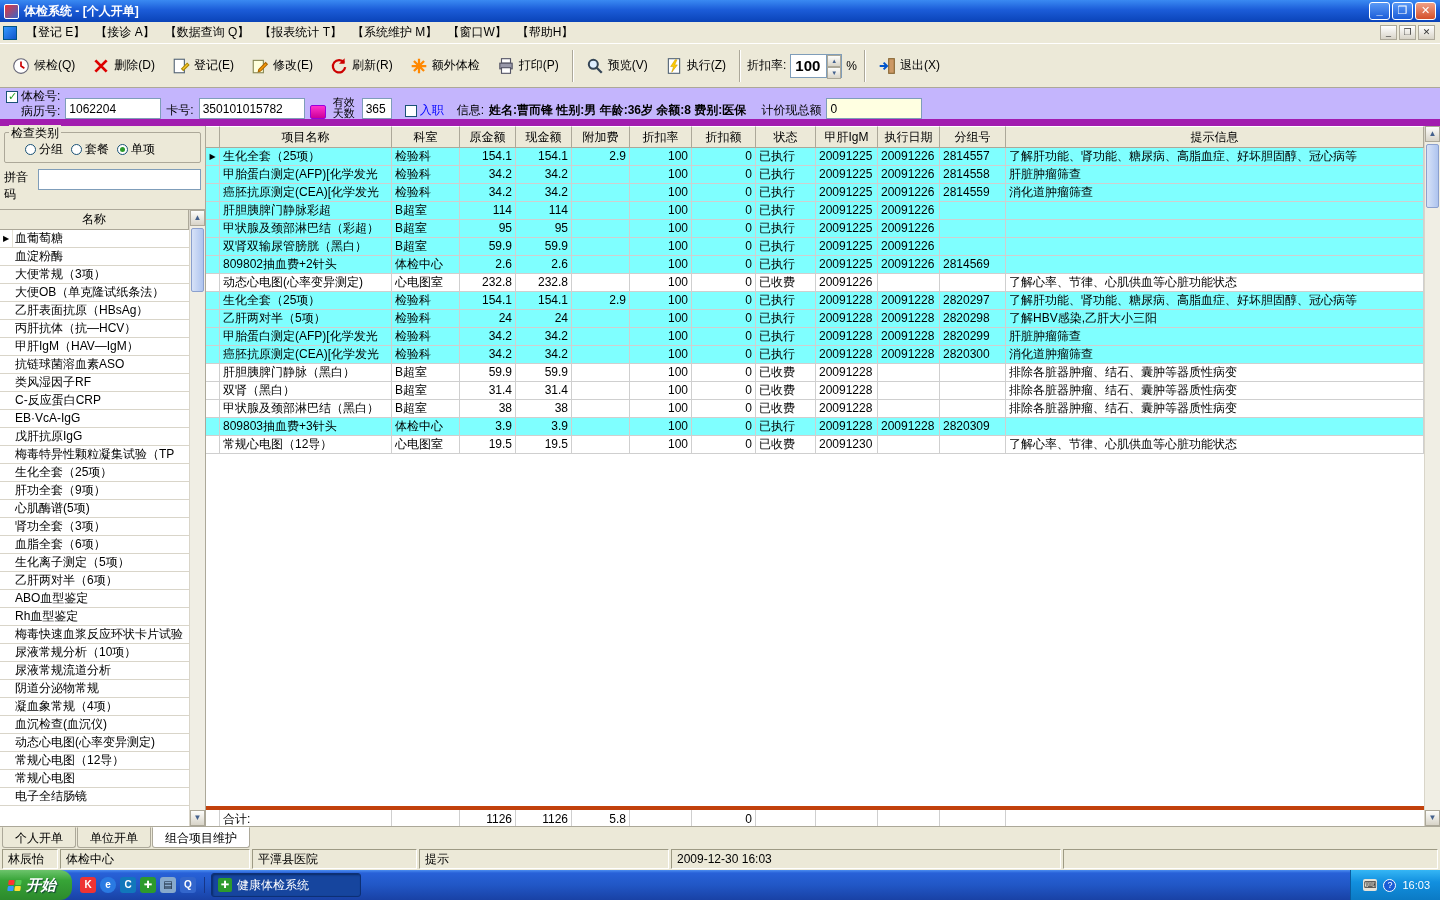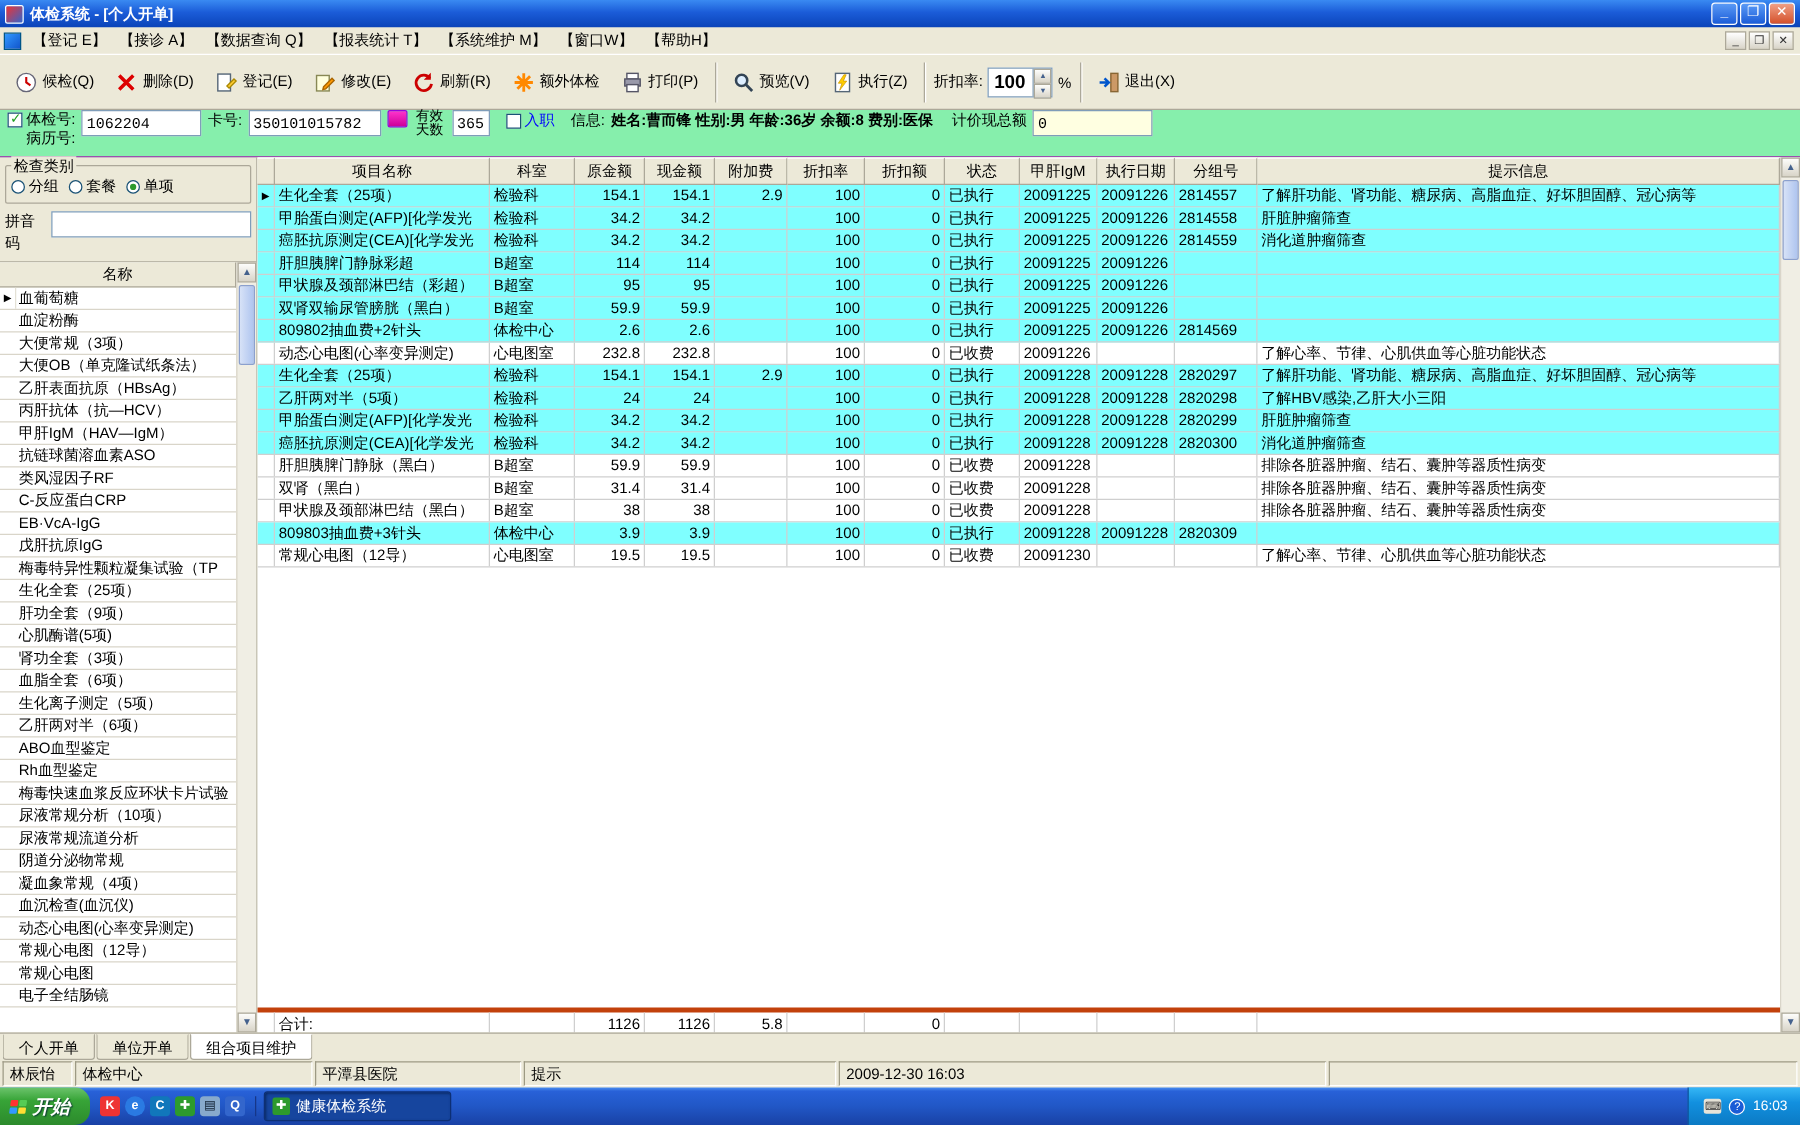--- a/index.html
+++ b/index.html
@@ -32,7 +32,7 @@
   .sb{flex:1;font-size:6px;line-height:10px;text-align:center;background:linear-gradient(#fdfdfb,#d8d4c8);border:1px solid #aca899;color:#44618d}
 
   
-  .formbar{height:38px;display:flex;align-items:flex-start;padding:0 6px;gap:5px;border-bottom:1px solid #a21caf;background:#86efac;flex:0 0 auto;white-space:nowrap}
+  .formbar{height:38px;display:flex;align-items:flex-end;padding:0 6px;gap:5px;border-bottom:7px solid #a21caf;background:#c4b5fd;flex:0 0 auto;white-space:nowrap}
   .stack{display:flex;flex-direction:column;line-height:15px}
   .stack .lrow{display:flex;align-items:center;gap:3px}
   .checkbox{width:12px;height:12px;border:1px solid #1a5276;background:#fff;display:inline-block;position:relative;flex:0 0 auto}

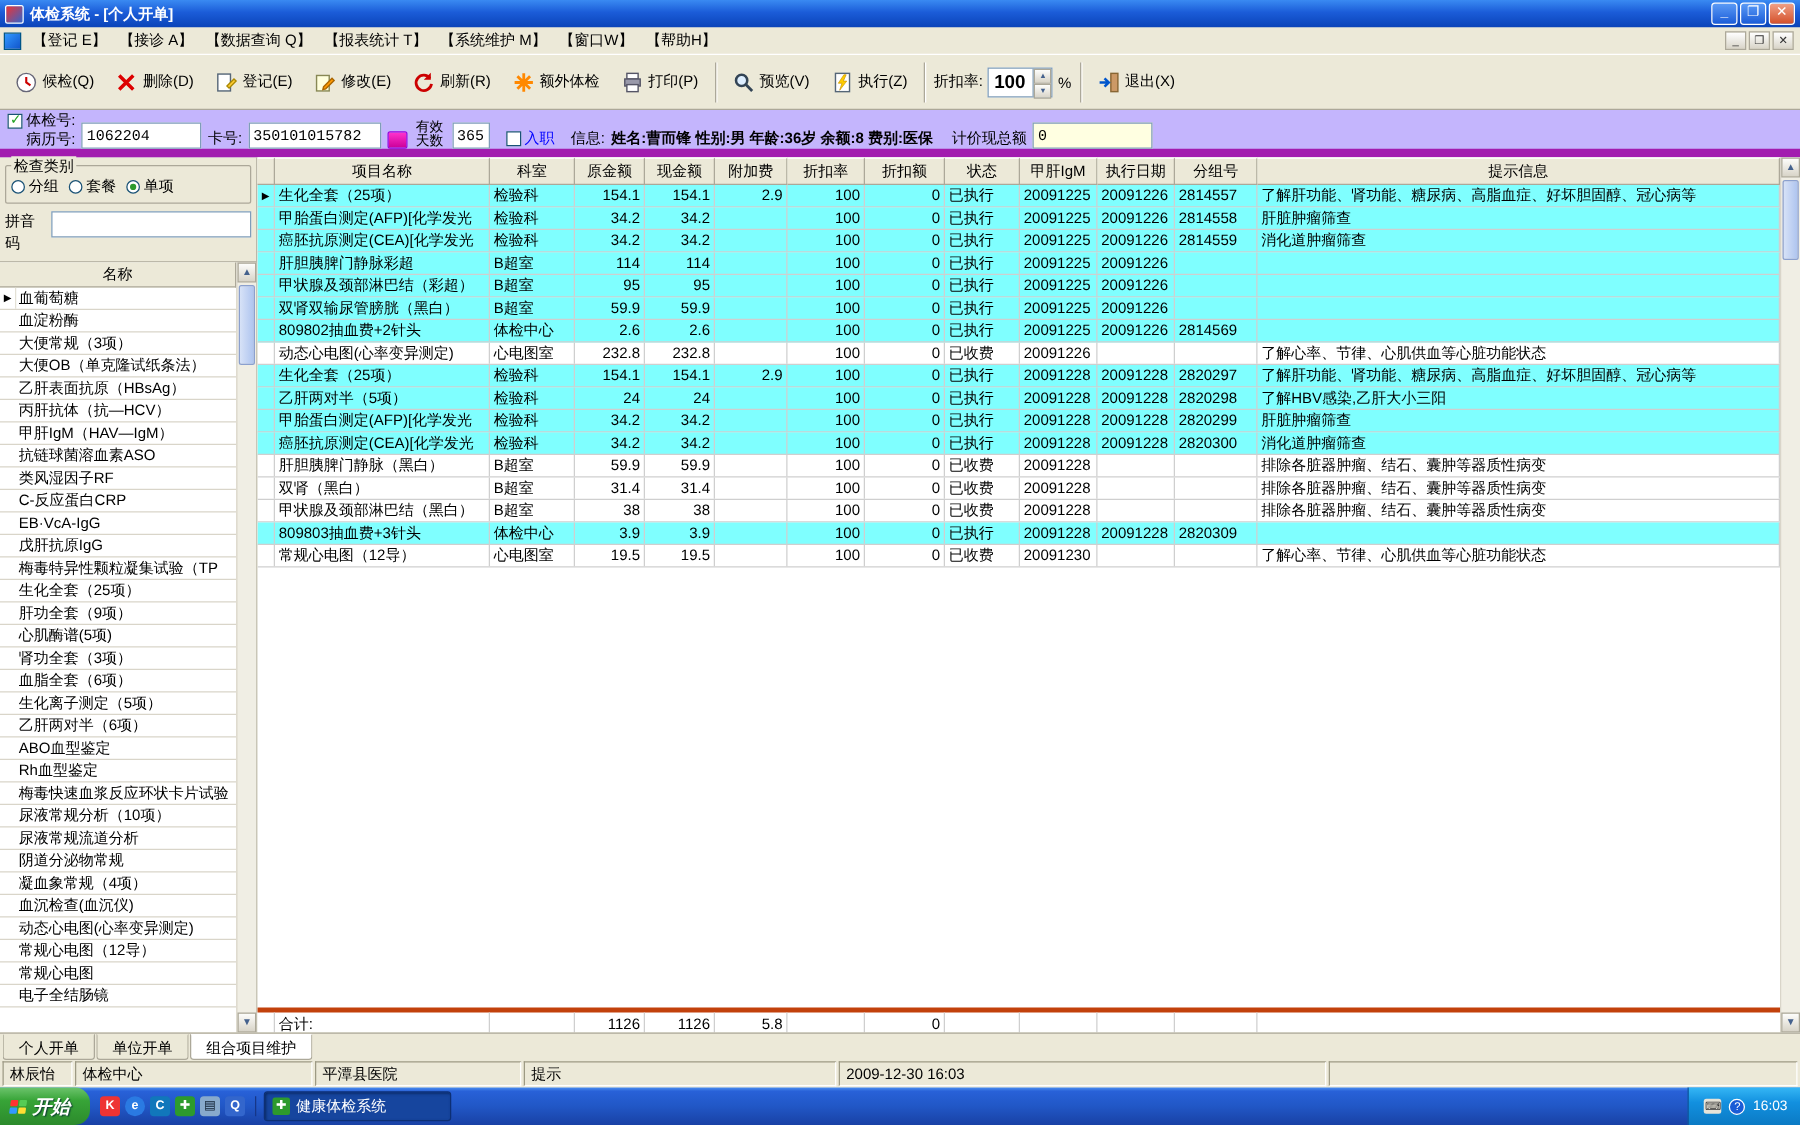--- a/index.html
+++ b/index.html
@@ -37,7 +37,7 @@
   .stack .lrow{display:flex;align-items:center;gap:3px}
   .checkbox{width:12px;height:12px;border:1px solid #1a5276;background:#fff;display:inline-block;position:relative;flex:0 0 auto}
   .checkbox.checked::after{content:"✓";color:#21a121;font-size:11px;font-weight:bold;position:absolute;top:-3px;left:1px}
-  .input{border:1px solid #7f9db9;background:#fff;height:21px;padding:0 3px;font-size:12px;font-family:Liberation Mono, monospace}
+  .input{border:1px solid #7f9db9;background:#fff;height:21px;padding:0 3px;font-size:12px;font-family:Liberation Sans, sans-serif}
   .card-icon{width:16px;height:14px;background:linear-gradient(#f3c,#c09);border:1px solid #90d;border-radius:2px;display:inline-block}
   .two-line{font-size:11px;line-height:11px;text-align:center}
   .blue-label{color:#00f;font-weight:normal}

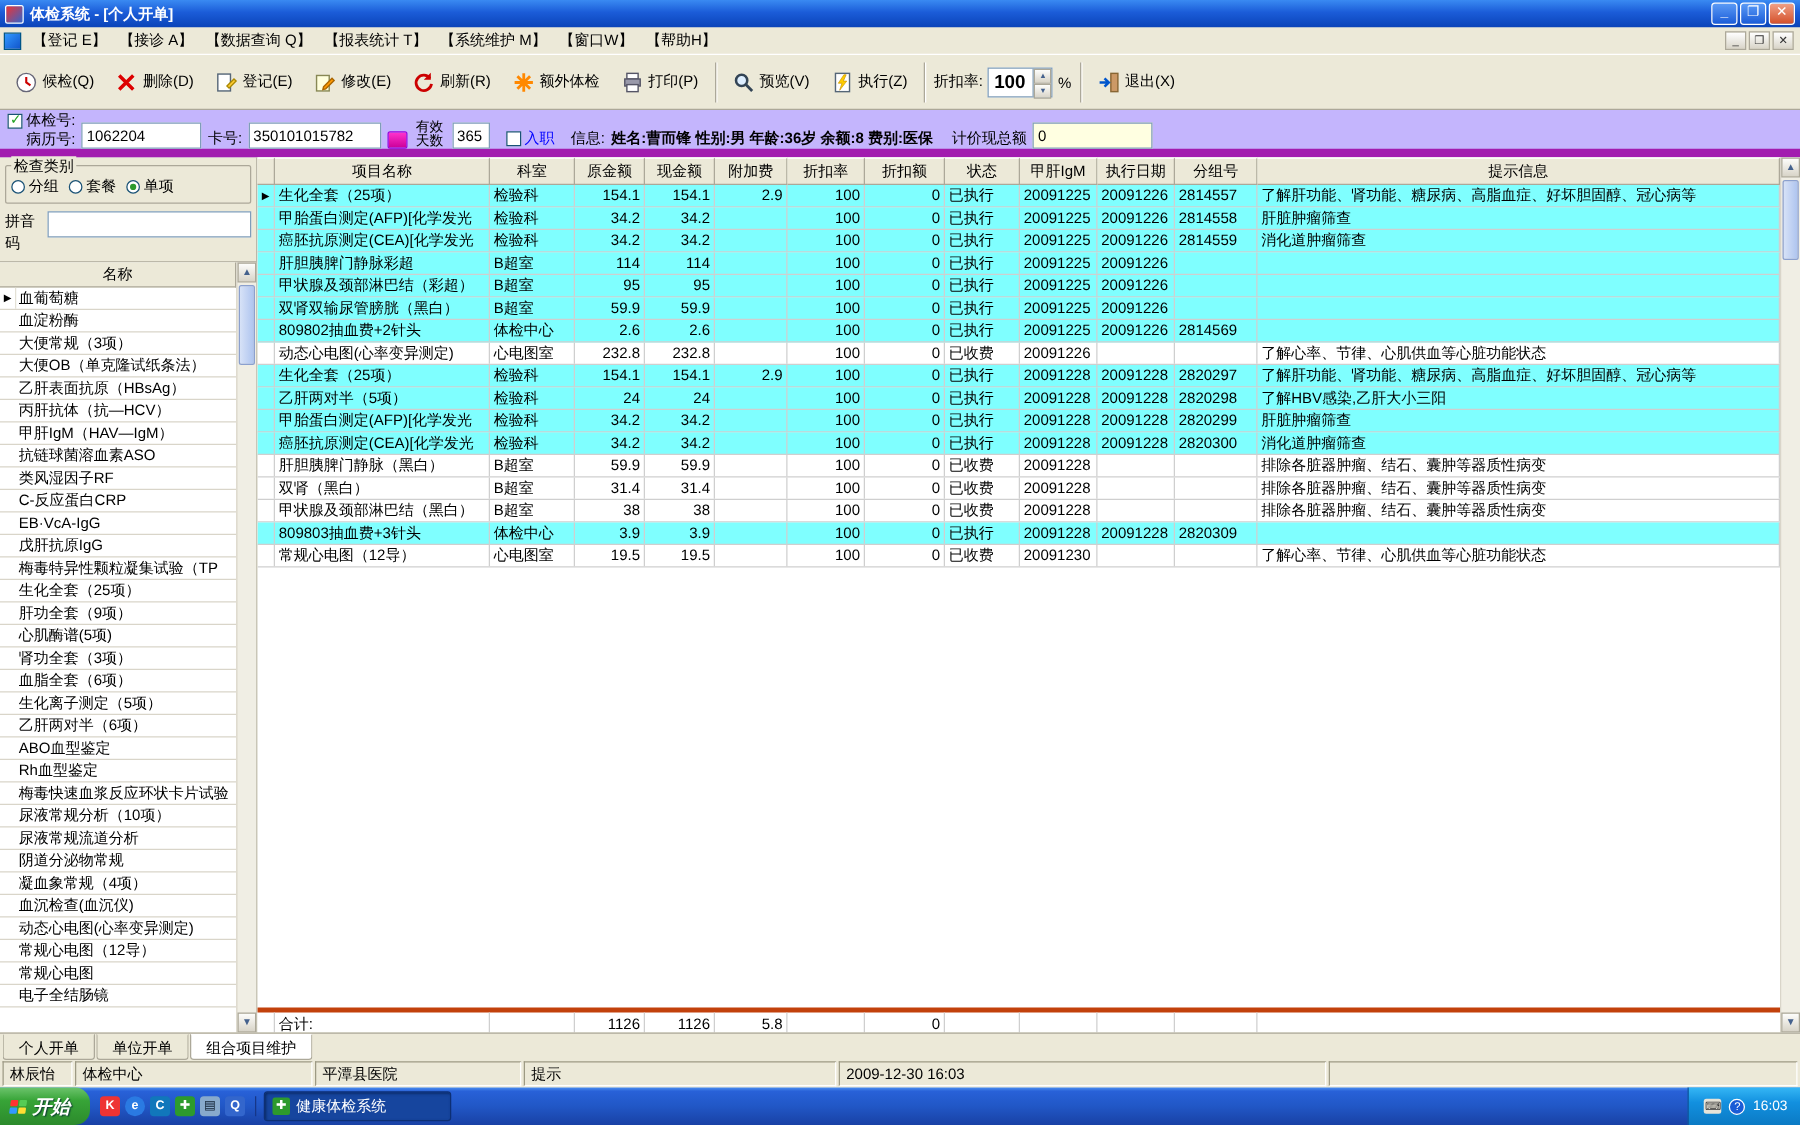--- a/index.html
+++ b/index.html
@@ -49,7 +49,7 @@
 
   
   .sidebar{width:206px;border-right:1px solid #aca899;display:flex;flex-direction:column;background:#ECE9D8;flex:0 0 auto}
-  .cat-box{margin:6px 4px 2px;border:1px solid #aca899;border-radius:2px;position:relative;padding:8px 4px 4px;display:flex;gap:8px;align-items:center}
+  .cat-box{margin:6px 4px 2px;border:1px solid #aca899;border-radius:2px;position:relative;padding:8px 20px 4px;display:flex;gap:8px;align-items:center}
   .cat-title{position:absolute;top:-8px;left:4px;background:#ECE9D8;padding:0 2px}
   .radio-item{display:flex;align-items:center;gap:3px}
   .radio{width:11px;height:11px;border:1px solid #1a5276;border-radius:50%;background:#fff;position:relative;flex:0 0 auto}

